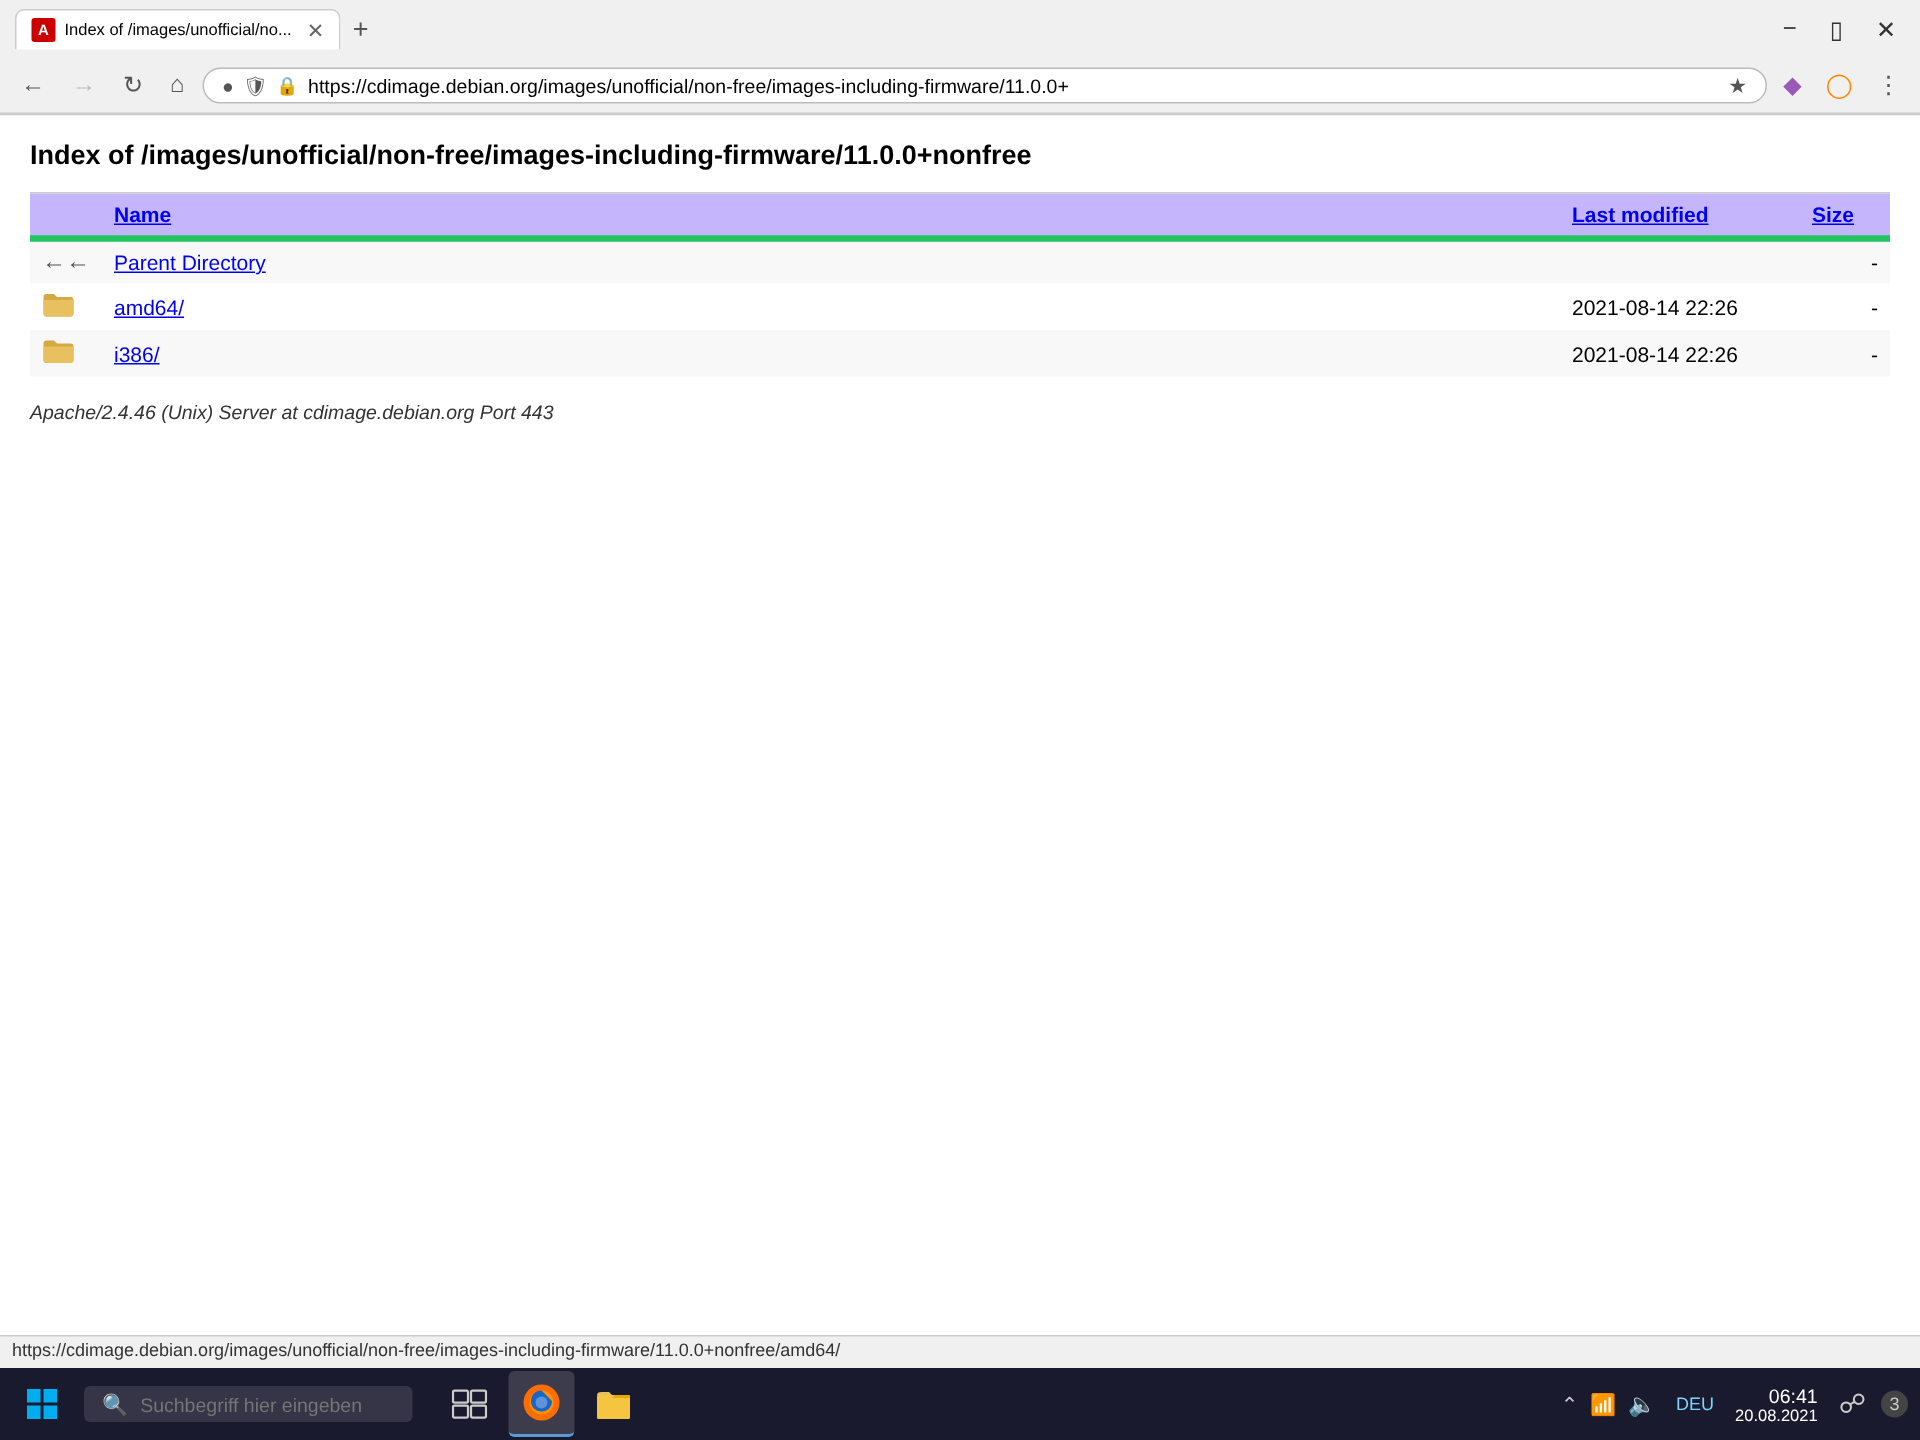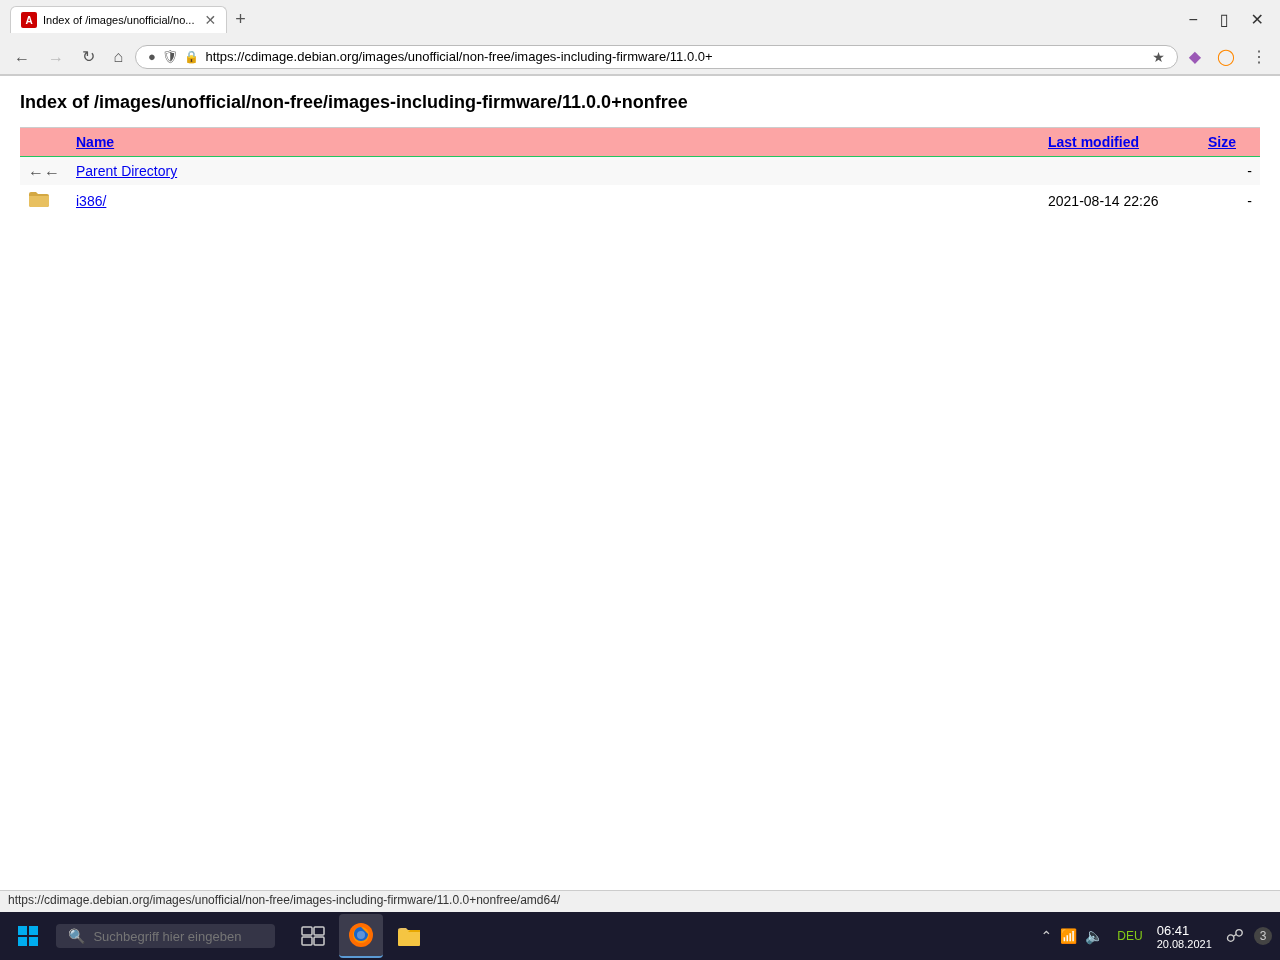--- a/index.html
+++ b/index.html
@@ -32,7 +32,7 @@
 
     
     .dir-table { width: 100%; border-collapse: collapse; }
-    .dir-table thead tr { background: #fca5a5; border-top: 1px solid #ccc; border-bottom: 1px solid #22c55e; }
+    .dir-table thead tr { background: #c4b5fd; border-top: 1px solid #ccc; border-bottom: 4px solid #22c55e; }
     .dir-table th { text-align: left; padding: 6px 8px; font-weight: normal; }
     .dir-table th a { color: #00e; text-decoration: underline; cursor: pointer; font-weight: bold; }
     .dir-table td { padding: 5px 8px; vertical-align: middle; }

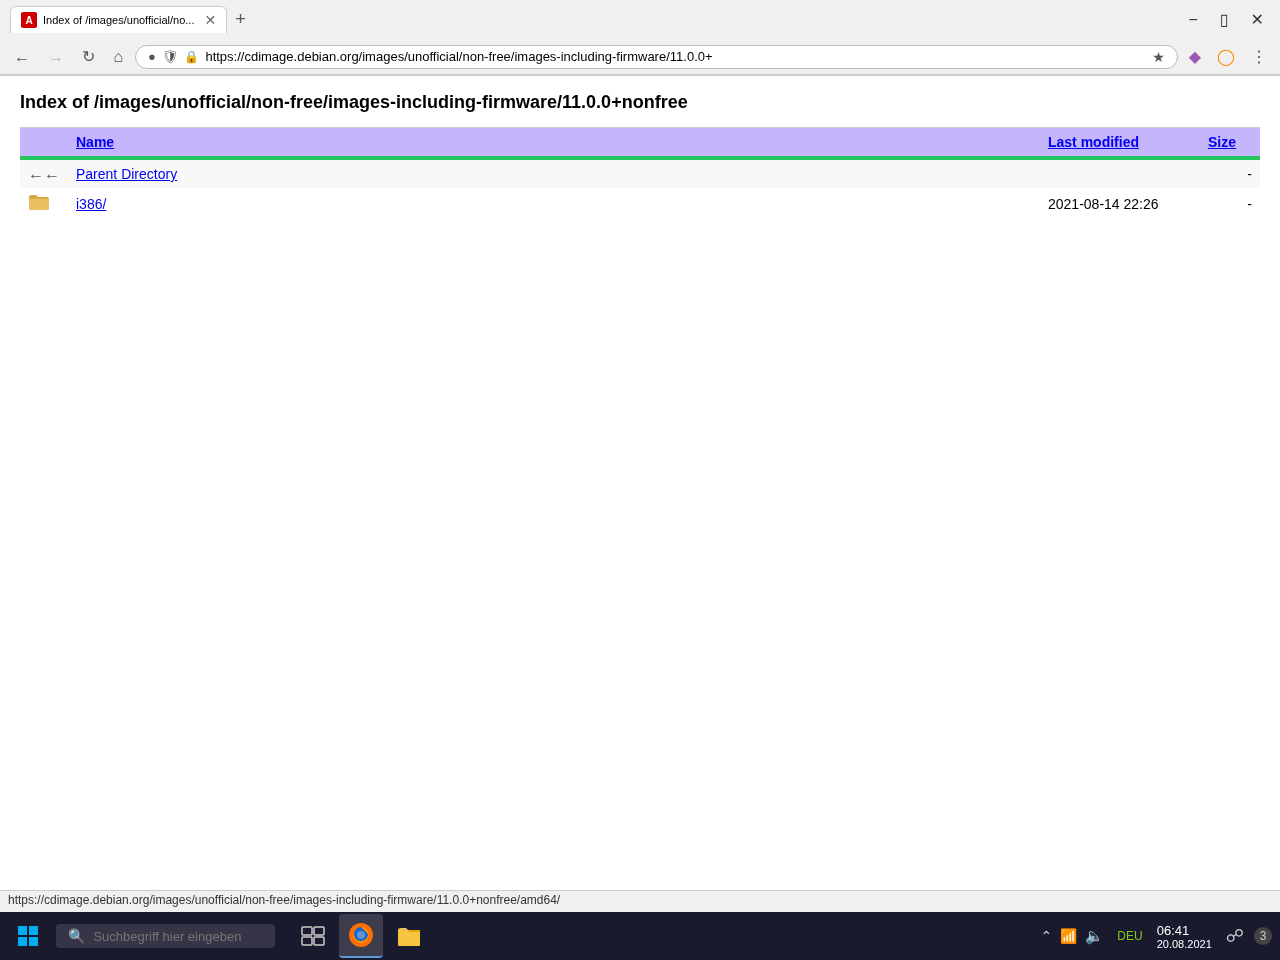--- a/index.html
+++ b/index.html
@@ -142,6 +142,15 @@
         <path d="M1 4 Q1 2, 3 2 L8 2 L10 4 L19 4 Q21 4, 21 6 L21 15 Q21 17, 19 17 L3 17 Q1 17, 1 15 Z" fill="#d4a843"></path>
         <path d="M1 6 L21 6 L21 15 Q21 17, 19 17 L3 17 Q1 17, 1 15 Z" fill="#e8c060"></path>
       </svg></td>
+          <td class="col-name"><a class="entry-link" href="amd64/">amd64/</a></td>
+          <td class="col-modified">2021-08-14 22:26</td>
+          <td class="col-size">-</td>
+        </tr>
+        <tr>
+          <td class="col-icon"><svg width="22" height="18" viewBox="0 0 22 18">
+        <path d="M1 4 Q1 2, 3 2 L8 2 L10 4 L19 4 Q21 4, 21 6 L21 15 Q21 17, 19 17 L3 17 Q1 17, 1 15 Z" fill="#d4a843"></path>
+        <path d="M1 6 L21 6 L21 15 Q21 17, 19 17 L3 17 Q1 17, 1 15 Z" fill="#e8c060"></path>
+      </svg></td>
           <td class="col-name"><a class="entry-link" href="i386/">i386/</a></td>
           <td class="col-modified">2021-08-14 22:26</td>
           <td class="col-size">-</td>

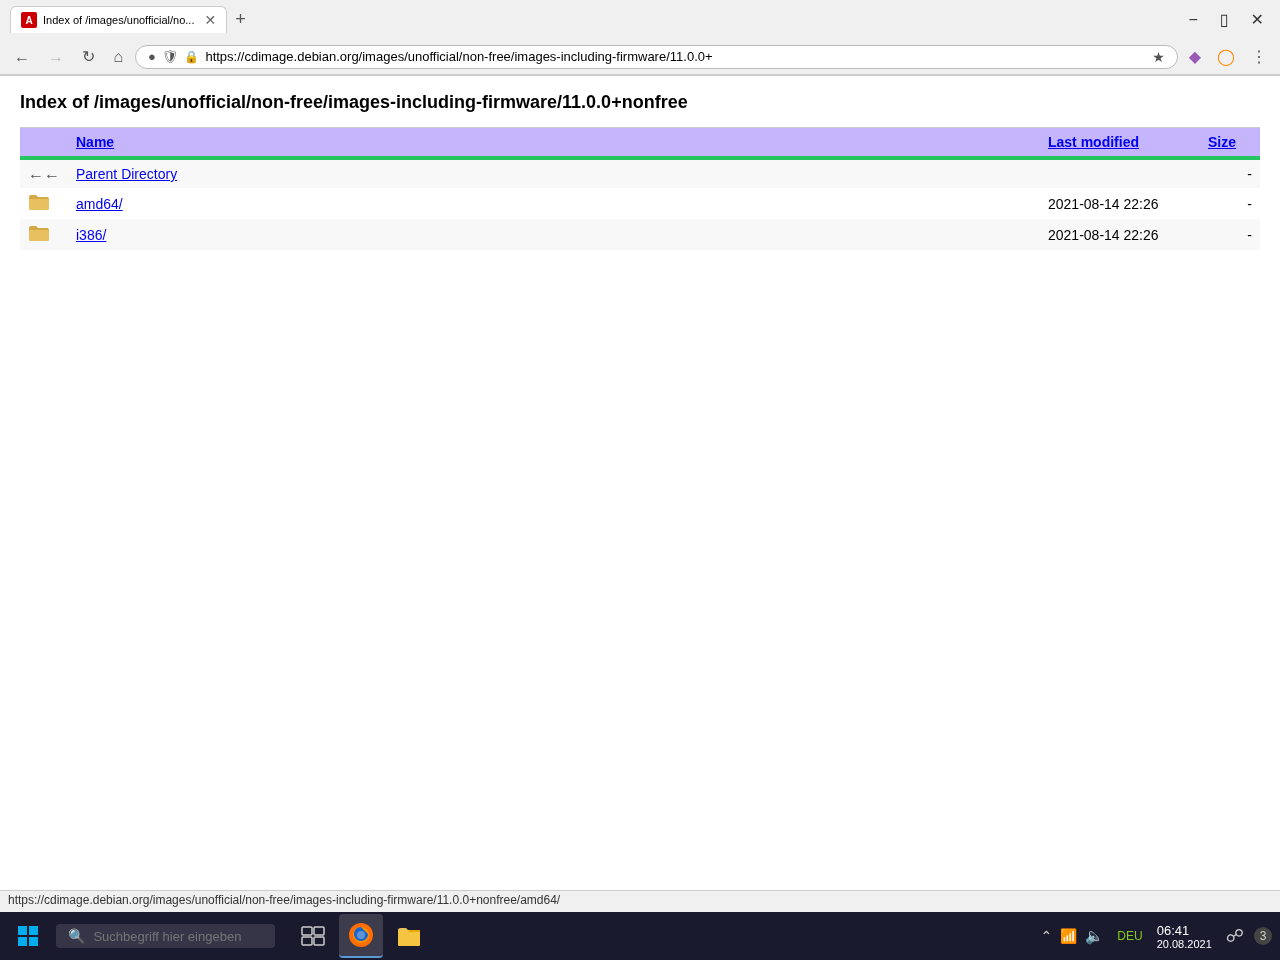--- a/index.html
+++ b/index.html
@@ -158,6 +158,7 @@
       </tbody>
   </table>
 
+  <p class="server-info">Apache/2.4.46 (Unix) Server at cdimage.debian.org Port 443</p>
 </div>
 
 <div class="status-bar">

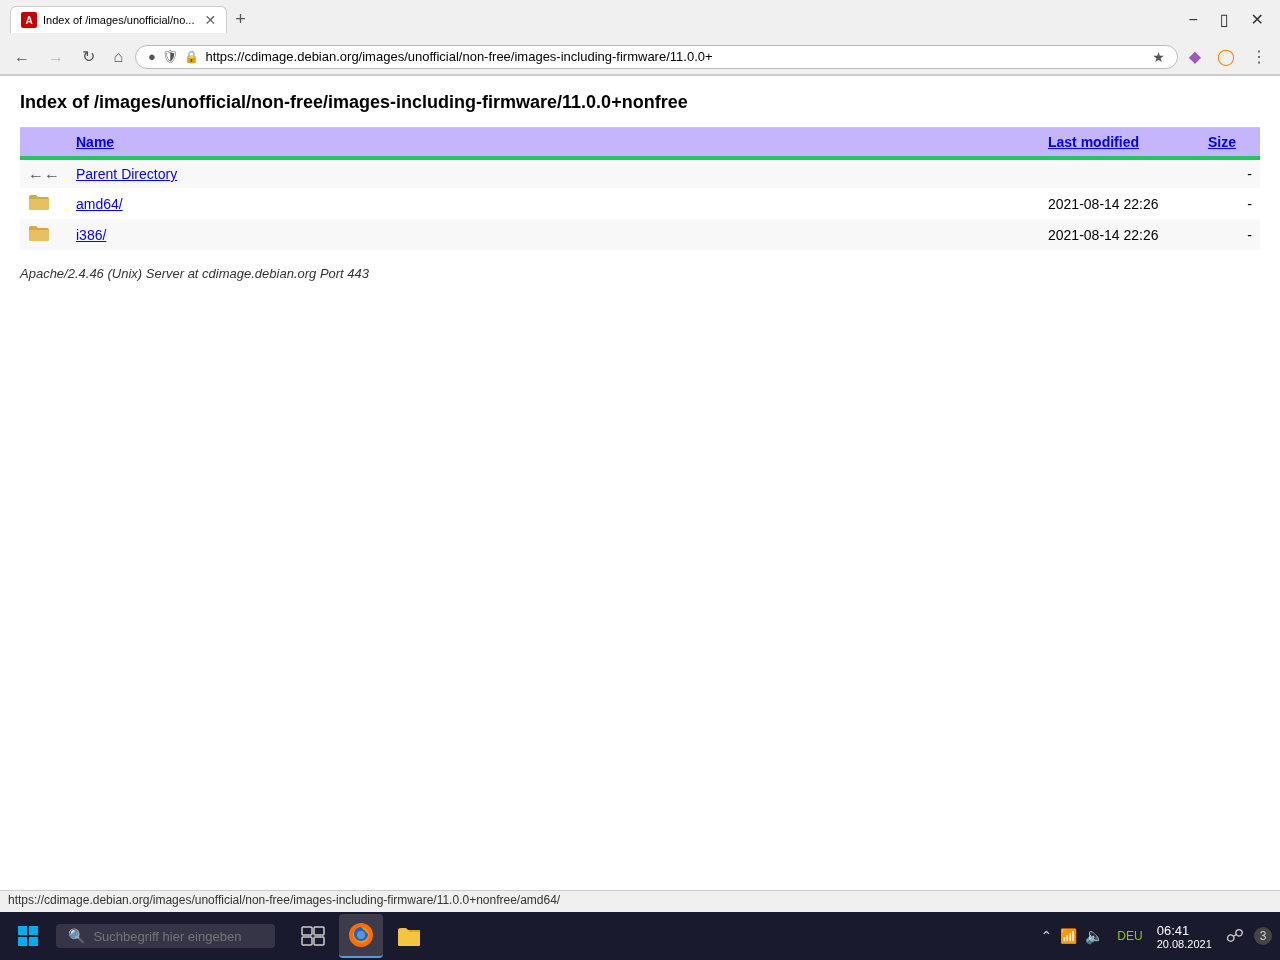--- a/index.html
+++ b/index.html
@@ -64,7 +64,7 @@
     .taskbar-clock { color: #fff; font-size: 12px; text-align: left; padding: 0 4px; }
     .taskbar-clock .time { font-size: 13px; }
     .taskbar-clock .date { font-size: 11px; }
-    .taskbar-lang { color: #84cc16; font-size: 12px; padding: 0 4px; }
+    .taskbar-lang { color: #7dd3fc; font-size: 12px; padding: 0 4px; }
     .taskbar-notif { color: #ccc; font-size: 18px; padding: 0 4px; cursor: pointer; }
   </style>
 </head>

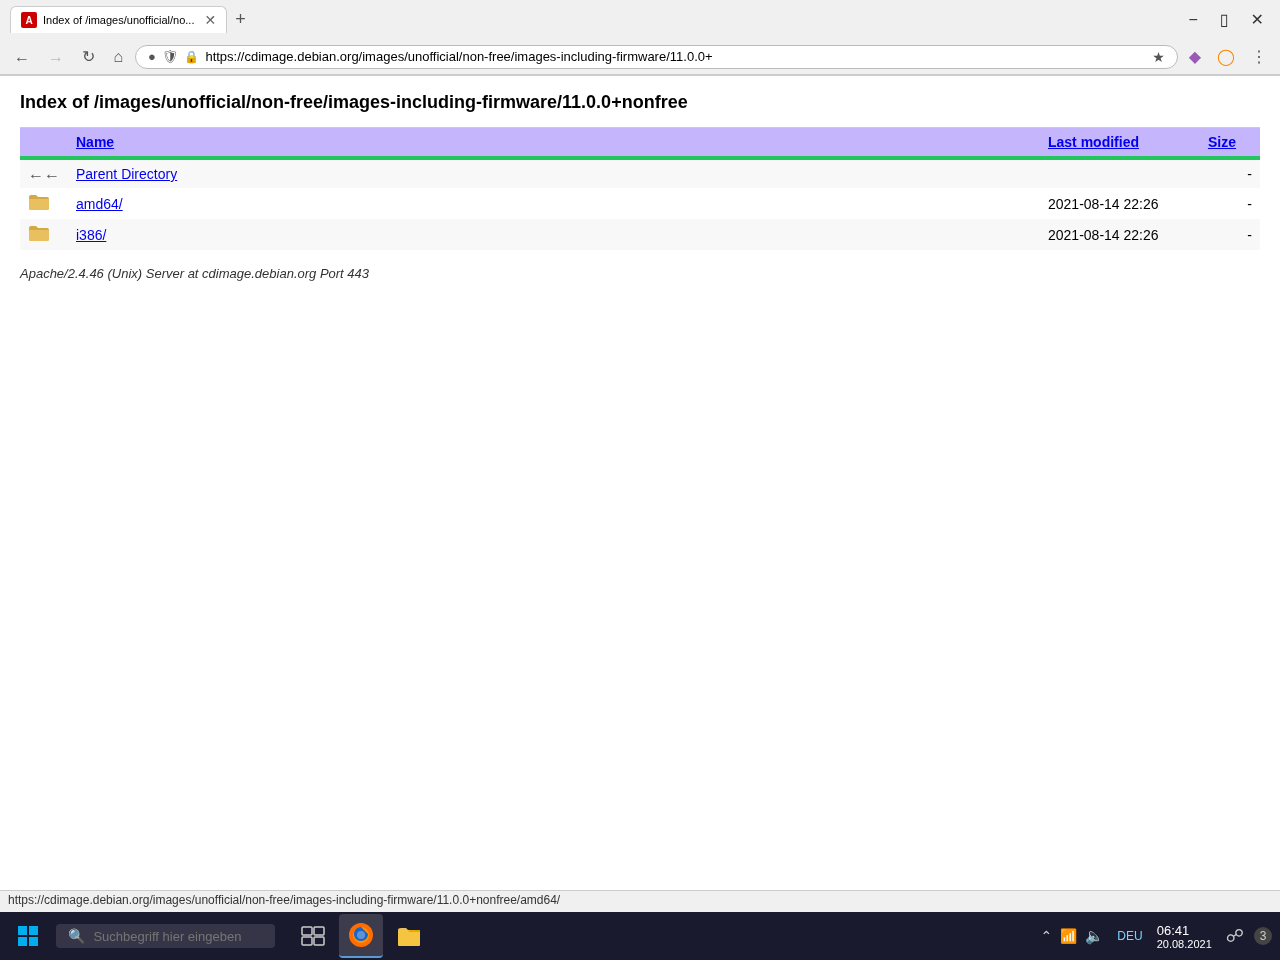--- a/index.html
+++ b/index.html
@@ -61,7 +61,7 @@
     .taskbar-sys { display: flex; align-items: center; gap: 6px; }
     .taskbar-sys-icons { display: flex; align-items: center; gap: 2px; }
     .taskbar-sys-icon { font-size: 14px; color: #ccc; padding: 2px 3px; cursor: pointer; }
-    .taskbar-clock { color: #fff; font-size: 12px; text-align: left; padding: 0 4px; }
+    .taskbar-clock { color: #fff; font-size: 12px; text-align: right; padding: 0 4px; }
     .taskbar-clock .time { font-size: 13px; }
     .taskbar-clock .date { font-size: 11px; }
     .taskbar-lang { color: #7dd3fc; font-size: 12px; padding: 0 4px; }

